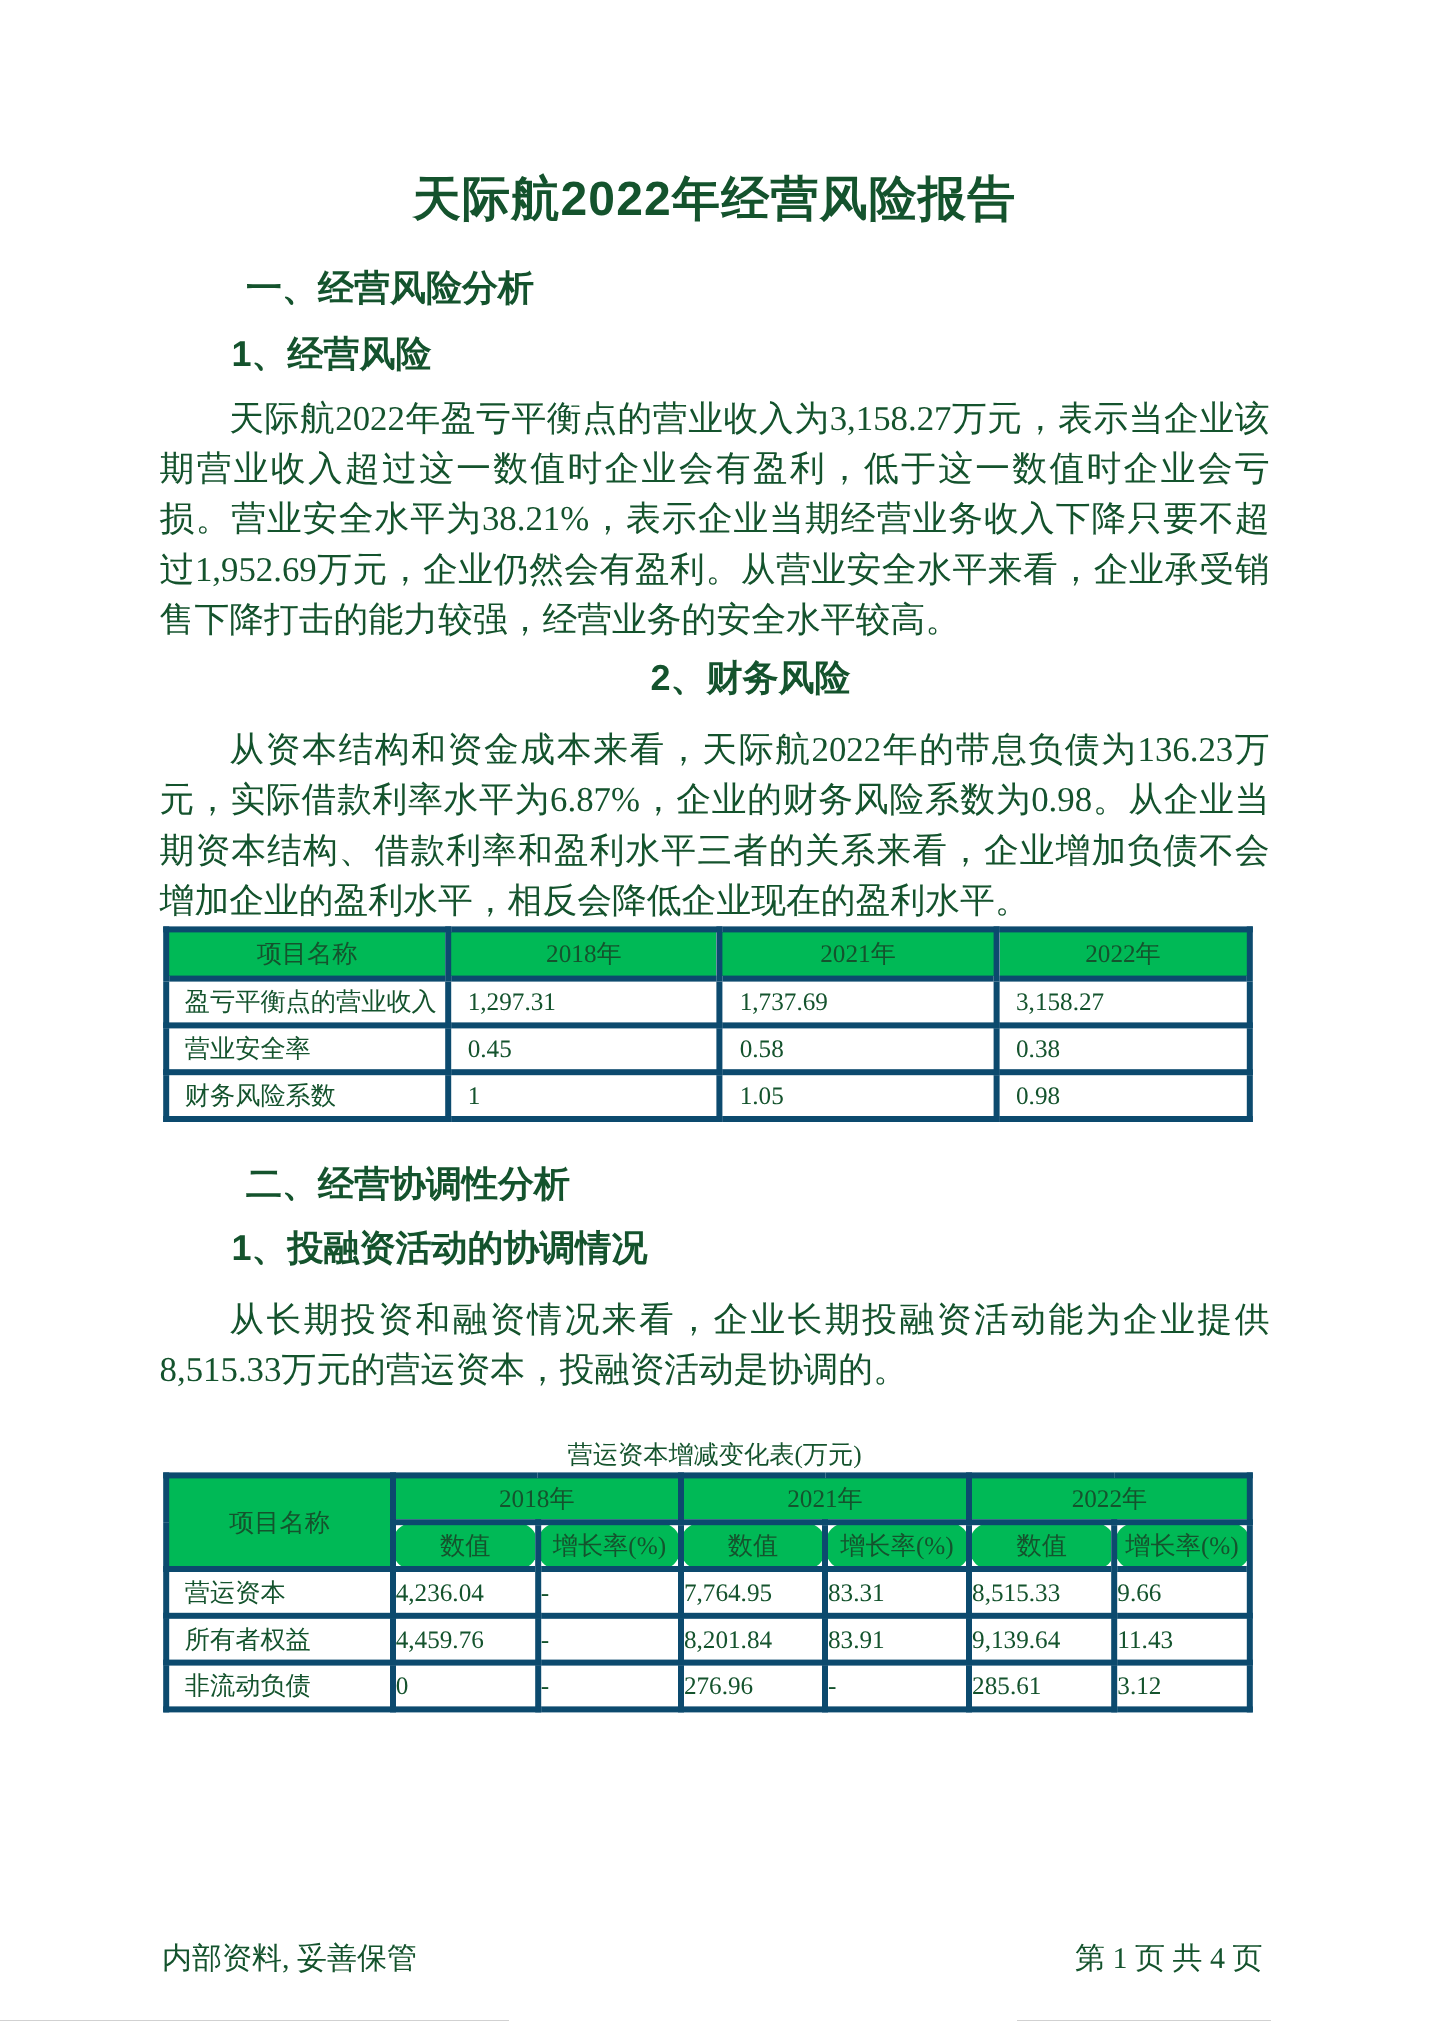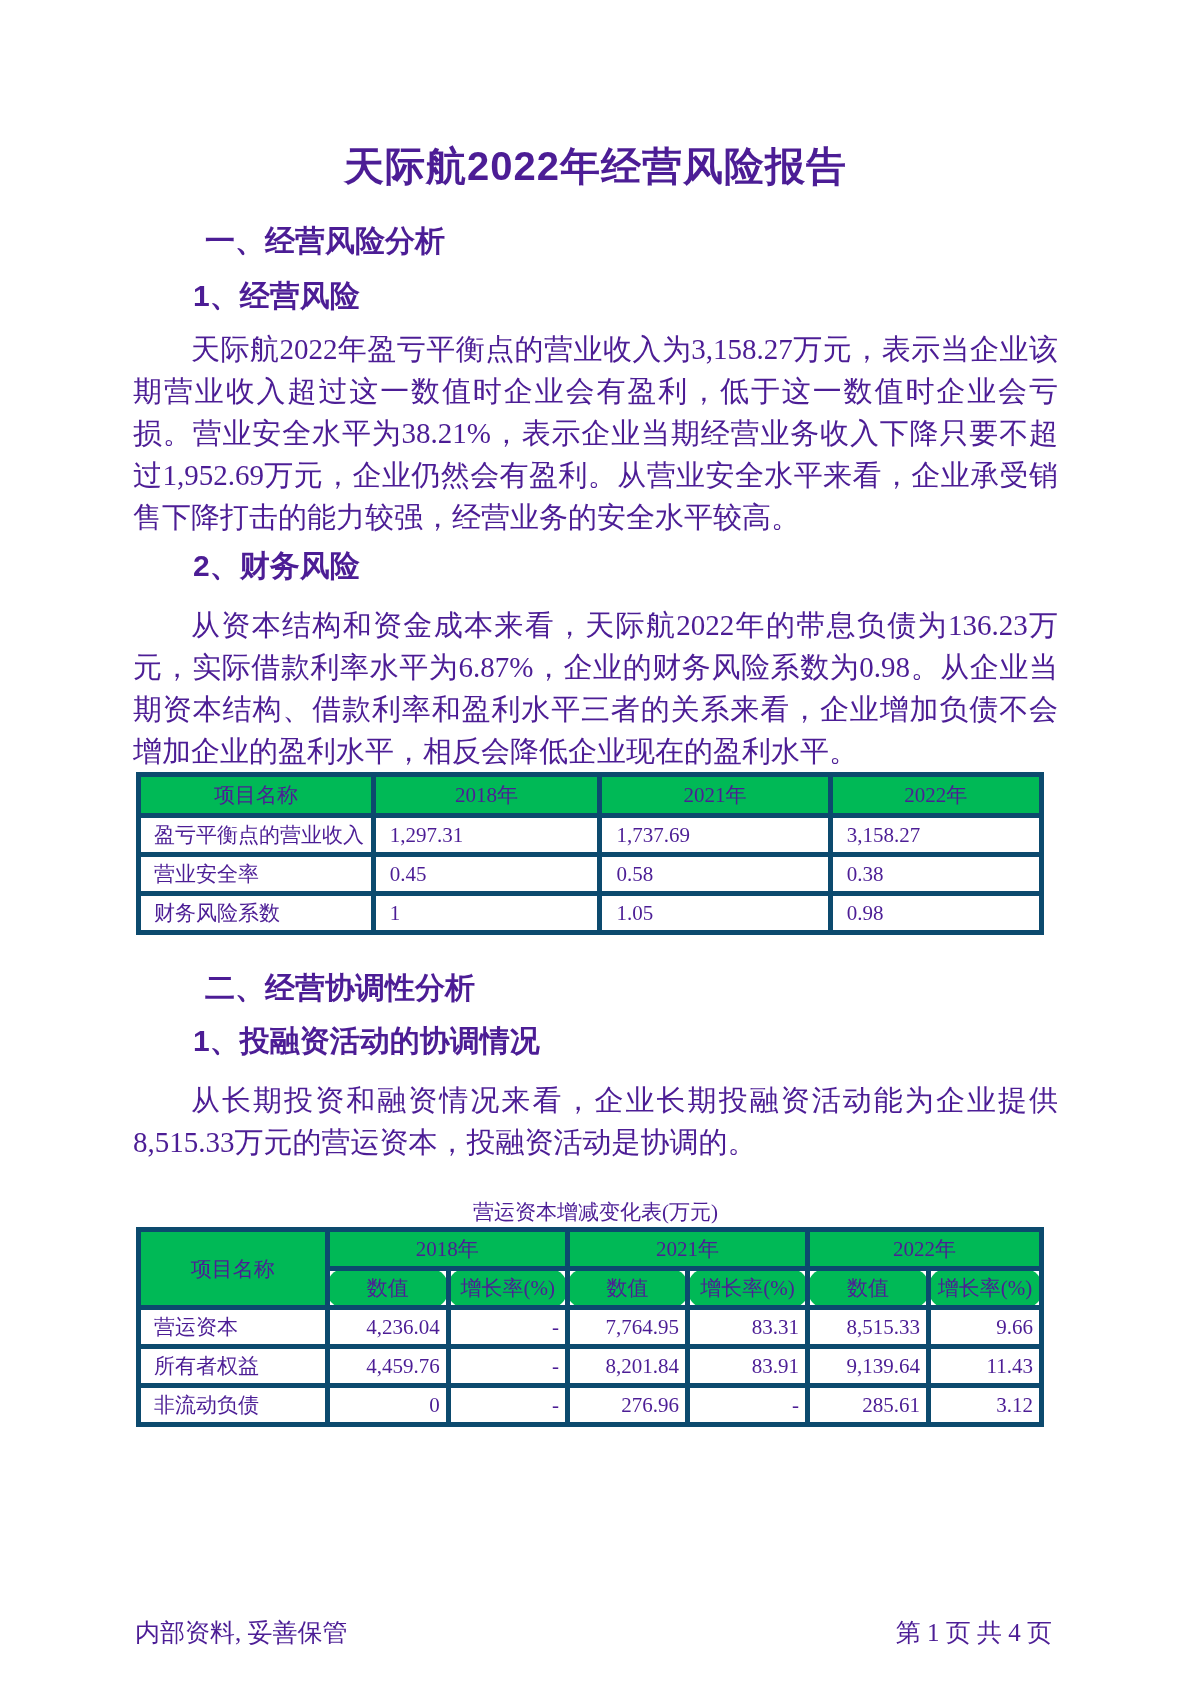--- a/index.html
+++ b/index.html
@@ -9,7 +9,7 @@
     height: 1684px;
     margin: 0 auto;
     background: #ffffff;
-    color: #4c1d95;
+    color: #14532d;
     font-family: "Liberation Serif", "DejaVu Serif", serif;
     overflow: hidden;
     box-sizing: border-box;

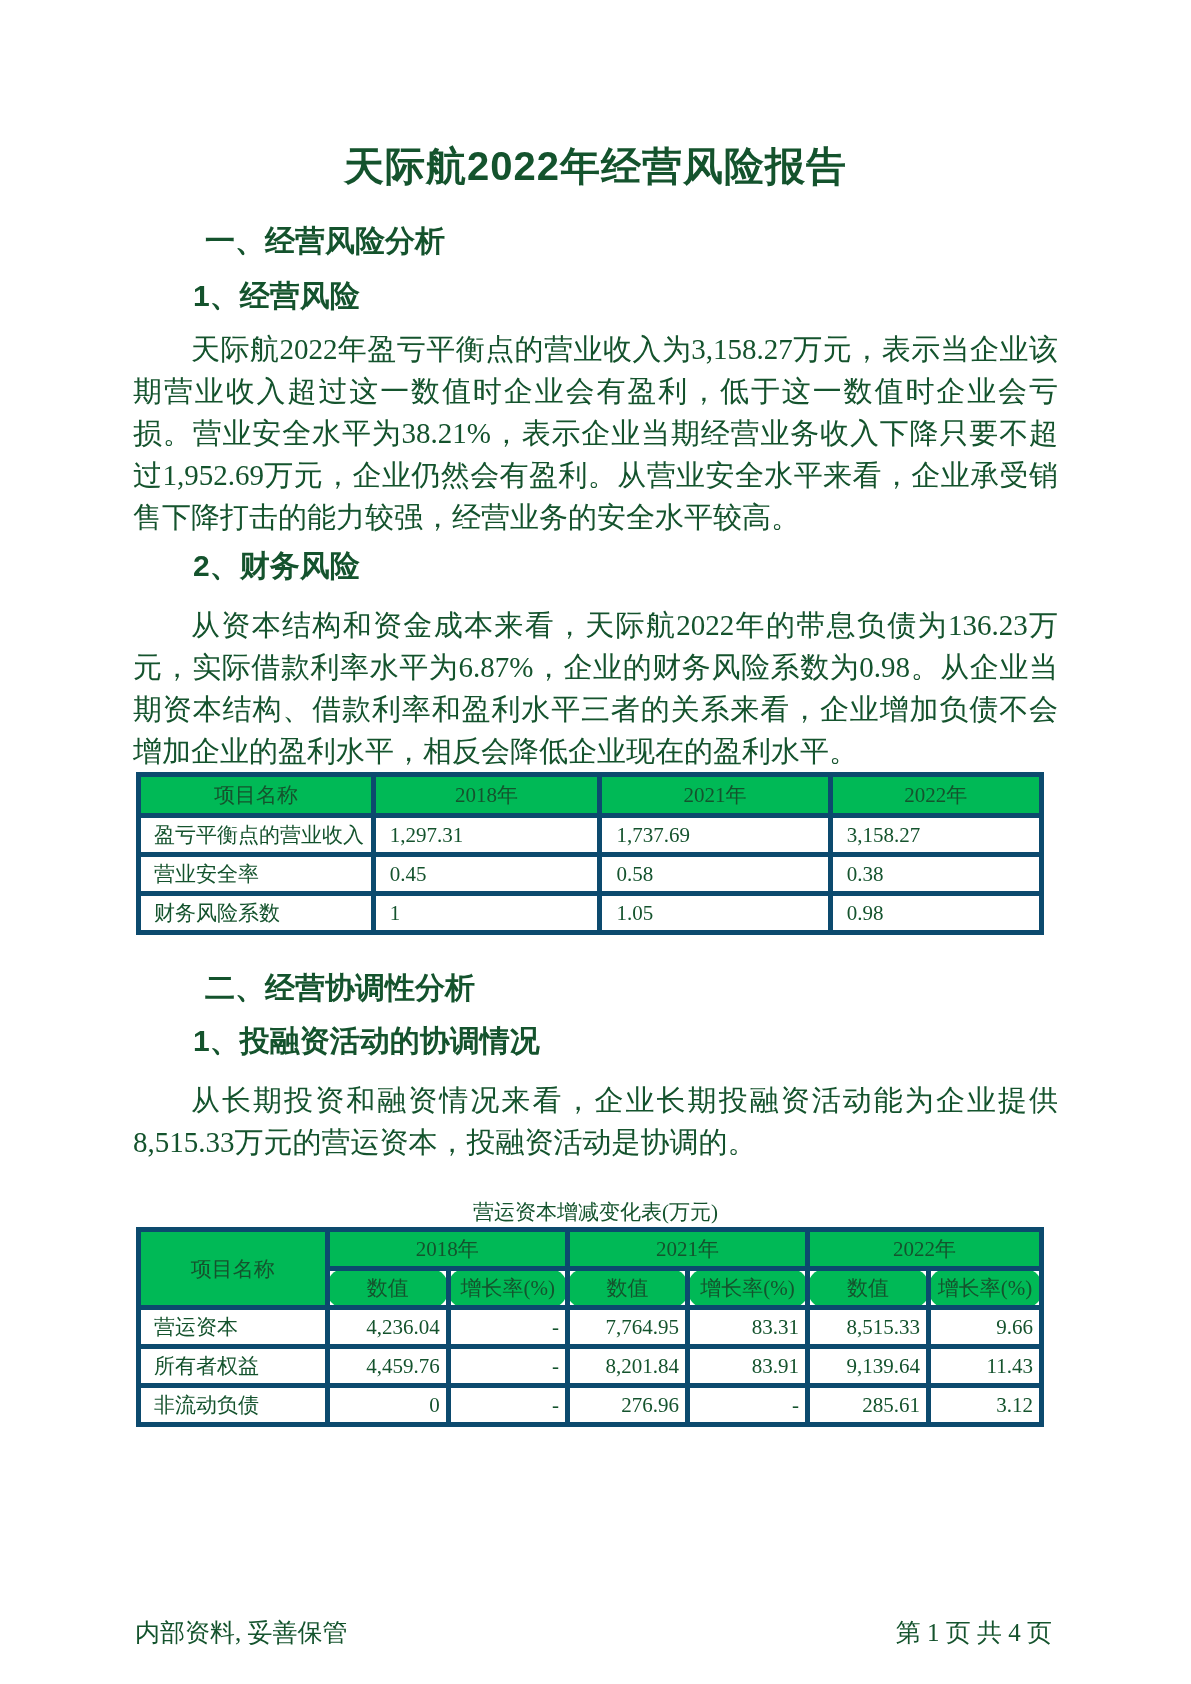--- a/index.html
+++ b/index.html
@@ -43,7 +43,7 @@
     text-indent: 60px;
   }
   .h3-1 { margin-top: 19px; }
-  .h3-2 { margin-top: 10px; }
+  .h3-2 { margin-top: 10px; text-align: center; }
   .h3-3 { margin-top: 17px; }
   p.para {
     margin: 20px 0 0 0;

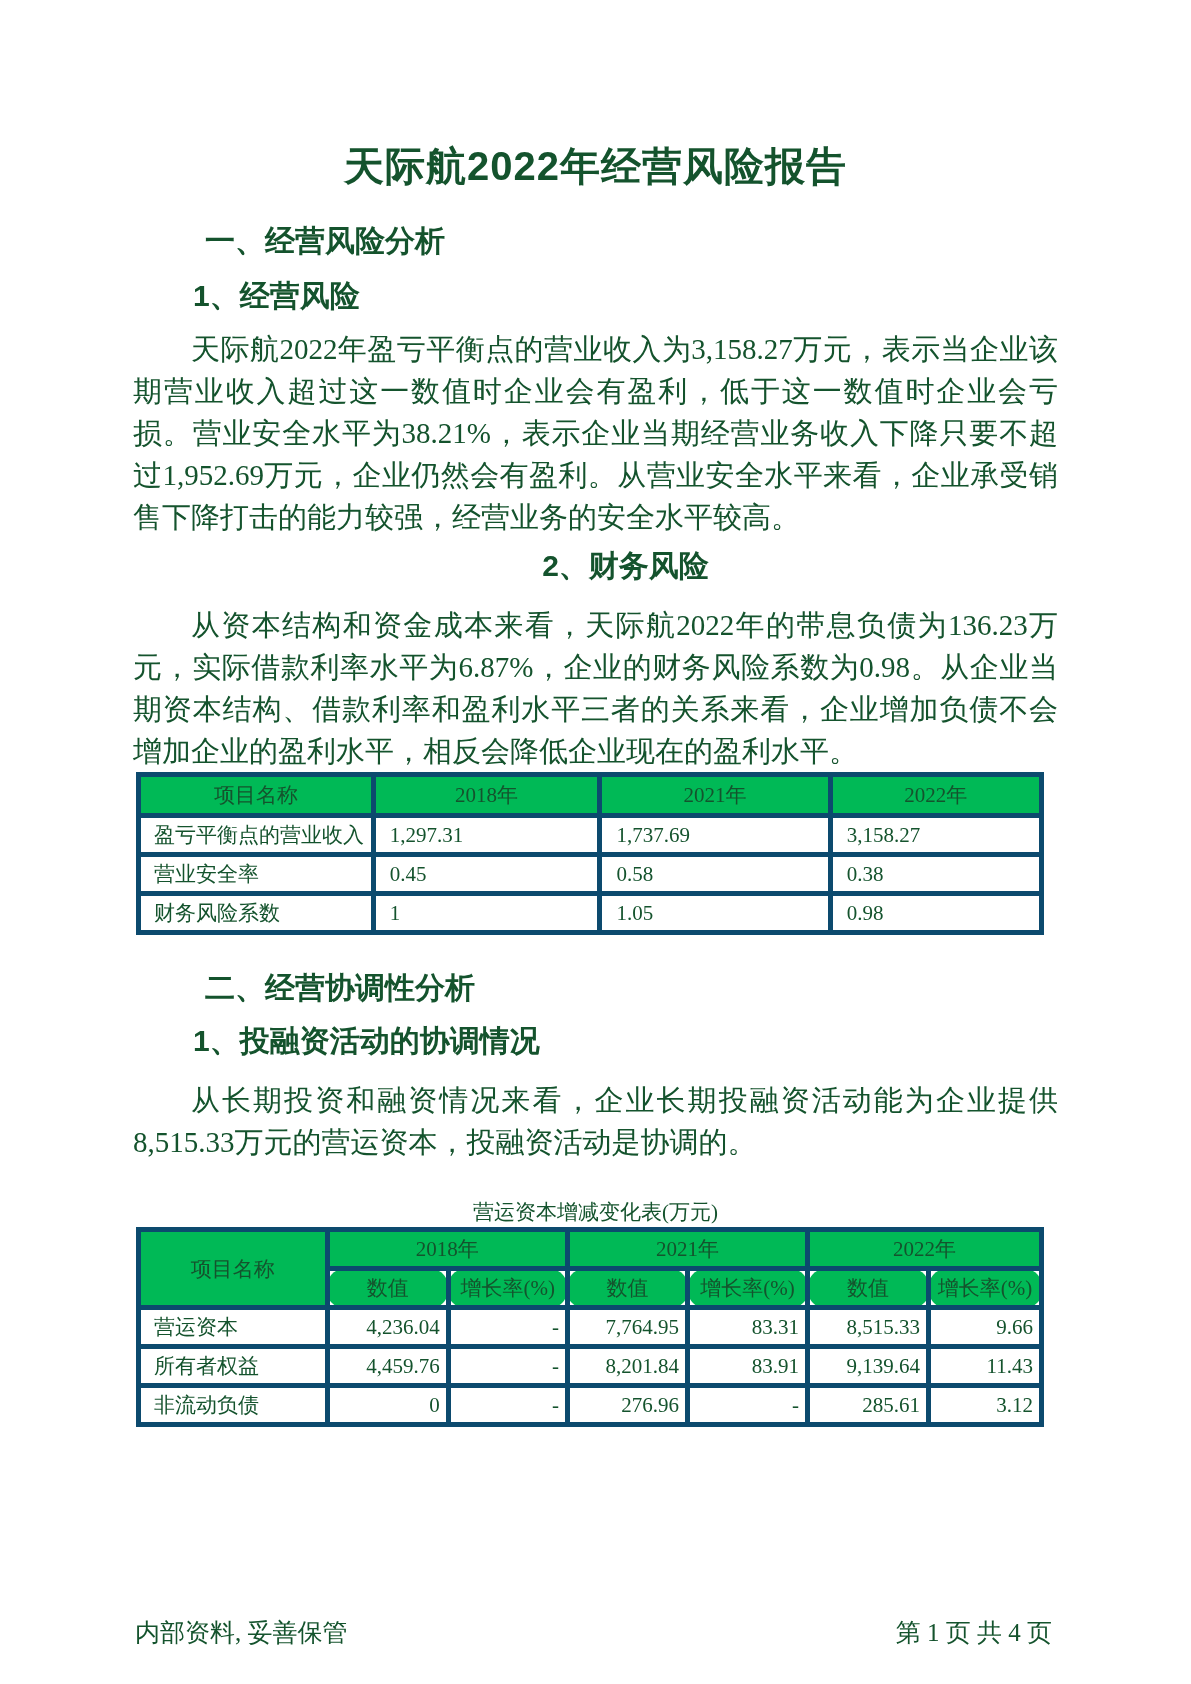--- a/index.html
+++ b/index.html
@@ -85,7 +85,7 @@
   .t2 tr.th-sub td { border-bottom-width: 2px; border-radius: 17px; }
   td.name { text-align: left; padding-left: 13px; }
   .t1 td.val { text-align: left; padding-left: 14px; }
-  .t2 td.val { text-align: right; padding-right: 6px; }
+  .t2 td.val { padding-right: 6px; }
   .footer {
     position: absolute;
     left: 135px;

